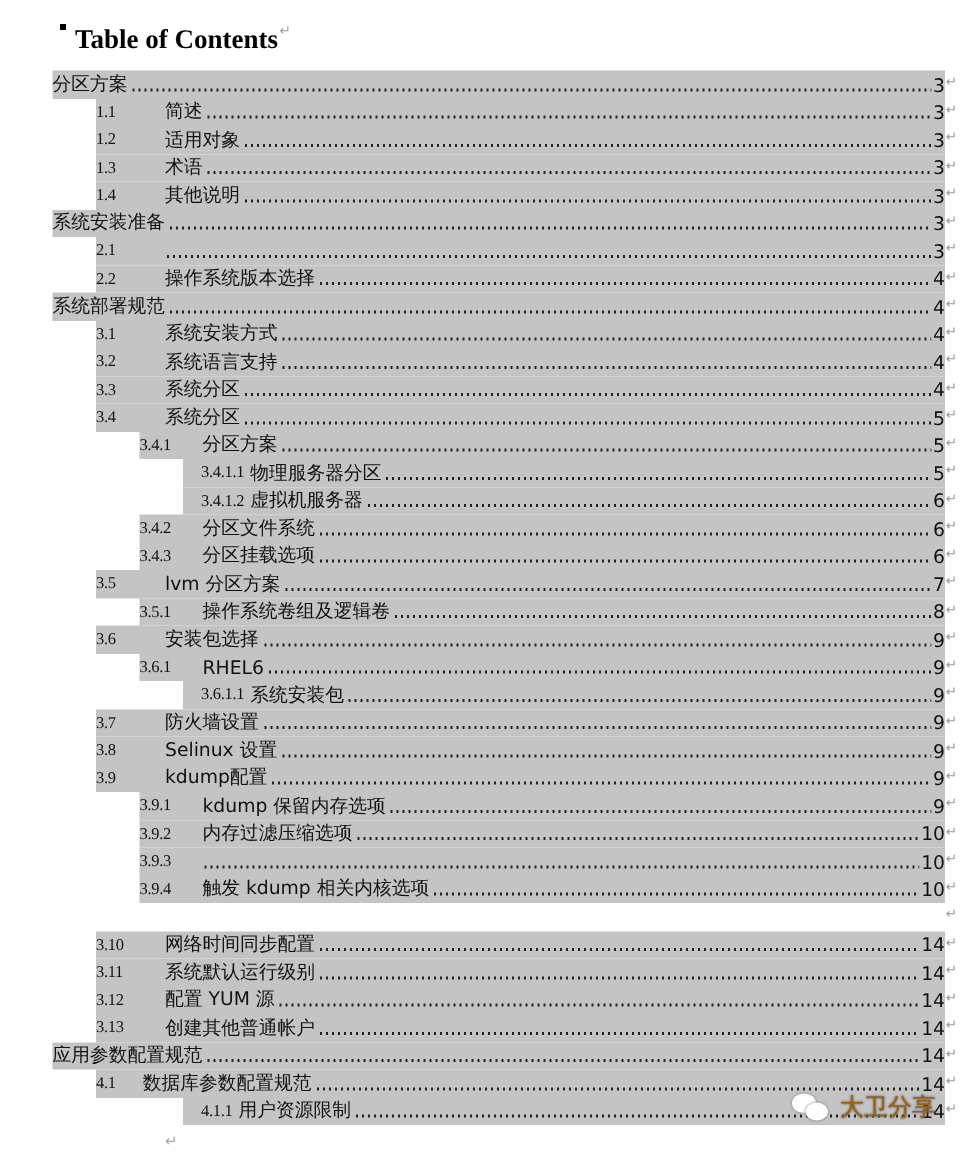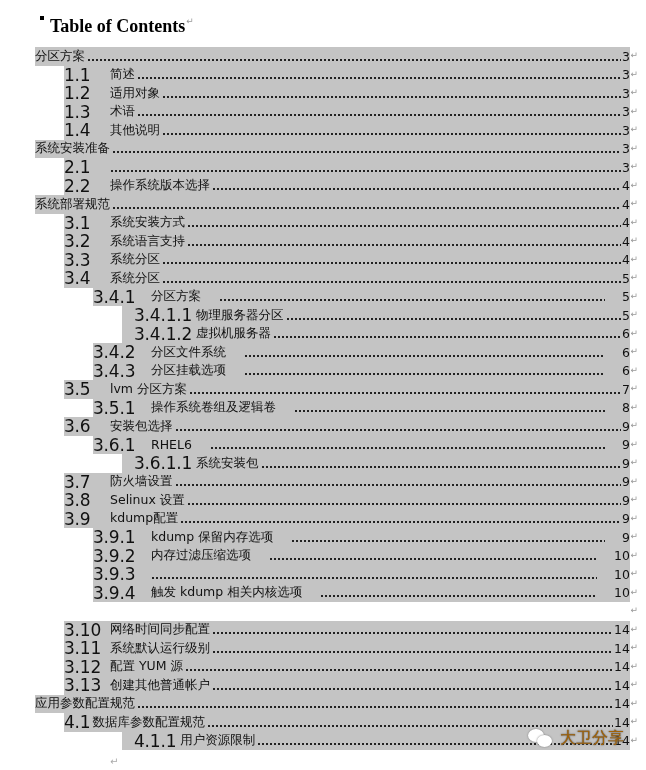--- a/index.html
+++ b/index.html
@@ -17,7 +17,7 @@
   .l2 .band { left:64px; }
   .l3 .band { left:93px;gap:16px; }
   .l4 .band { left:122px; }
-  .num { display:inline-block; font-size:17px; letter-spacing:-0.2px; }
+  .num { display:inline-block; font-size:11px; letter-spacing:-0.2px;font-family:Liberation Serif, serif; }
   .l2 .num { width:46px; }
   .l3 .num { width:42px; }
   .l4 .num { margin-right:4px;padding-left:12px; }

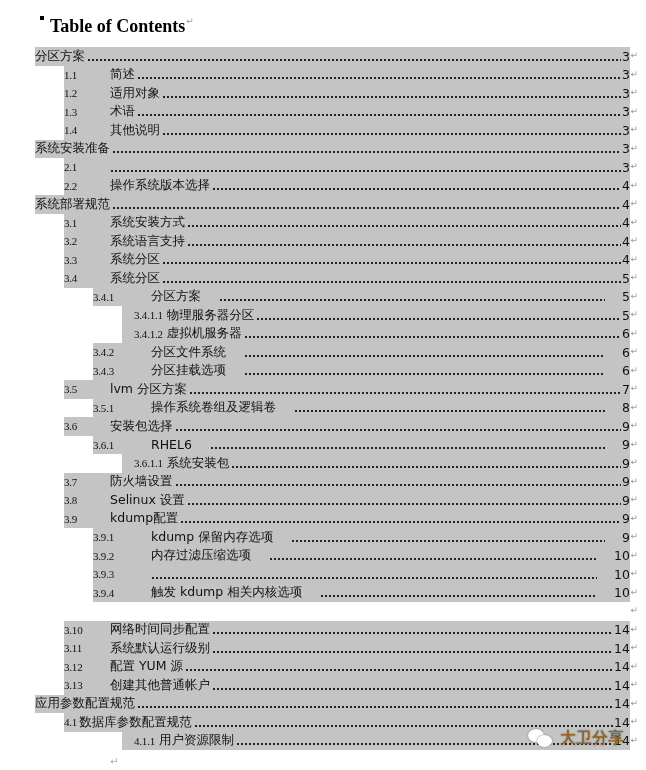--- a/index.html
+++ b/index.html
@@ -15,7 +15,7 @@
           font-size:12.5px; white-space:nowrap; }
   .l1 .band { left:35px; }
   .l2 .band { left:64px; }
-  .l3 .band { left:93px;gap:16px; }
+  .l3 .band { left:93px; }
   .l4 .band { left:122px; }
   .num { display:inline-block; font-size:11px; letter-spacing:-0.2px;font-family:Liberation Serif, serif; }
   .l2 .num { width:46px; }

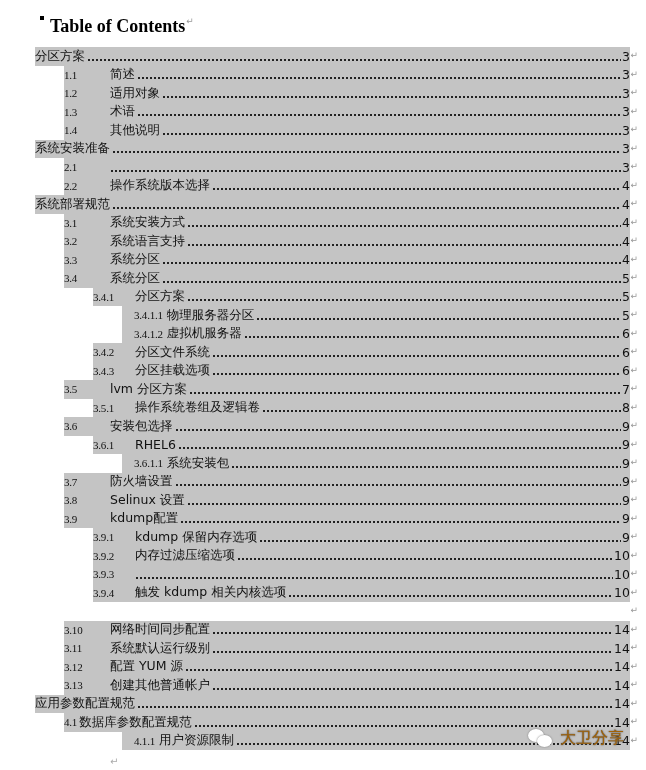--- a/index.html
+++ b/index.html
@@ -21,7 +21,7 @@
   .l2 .num { width:46px; }
   .l3 .num { width:42px; }
   .l4 .num { margin-right:4px;padding-left:12px; }
-  .l2.tight .num { width:auto; margin-right:2px; }
+  .l2.tight .num { width:auto; margin-right:18px; }
   .title { flex:0 0 auto; padding-right:2px; }
   .leader { flex:1 1 auto; height:100%; position:relative; overflow:hidden; }
   .leader::after { content:""; position:absolute; left:0; right:0; bottom:5px; height:2px;

